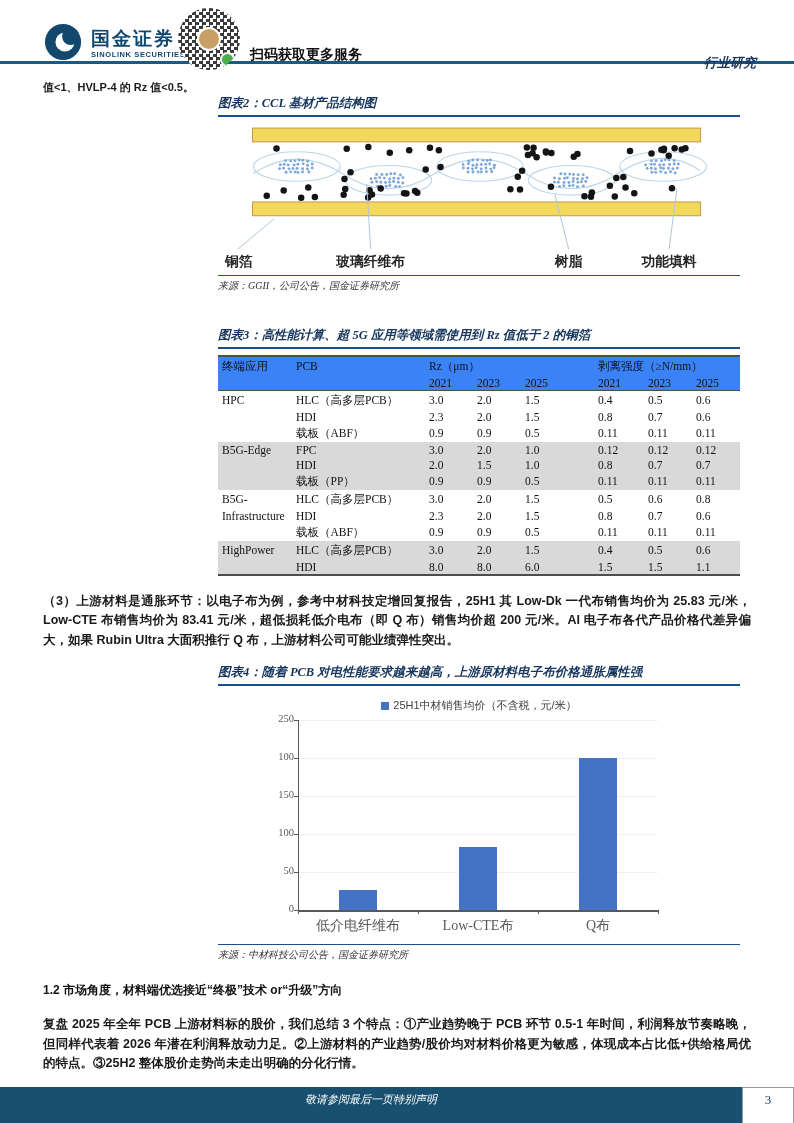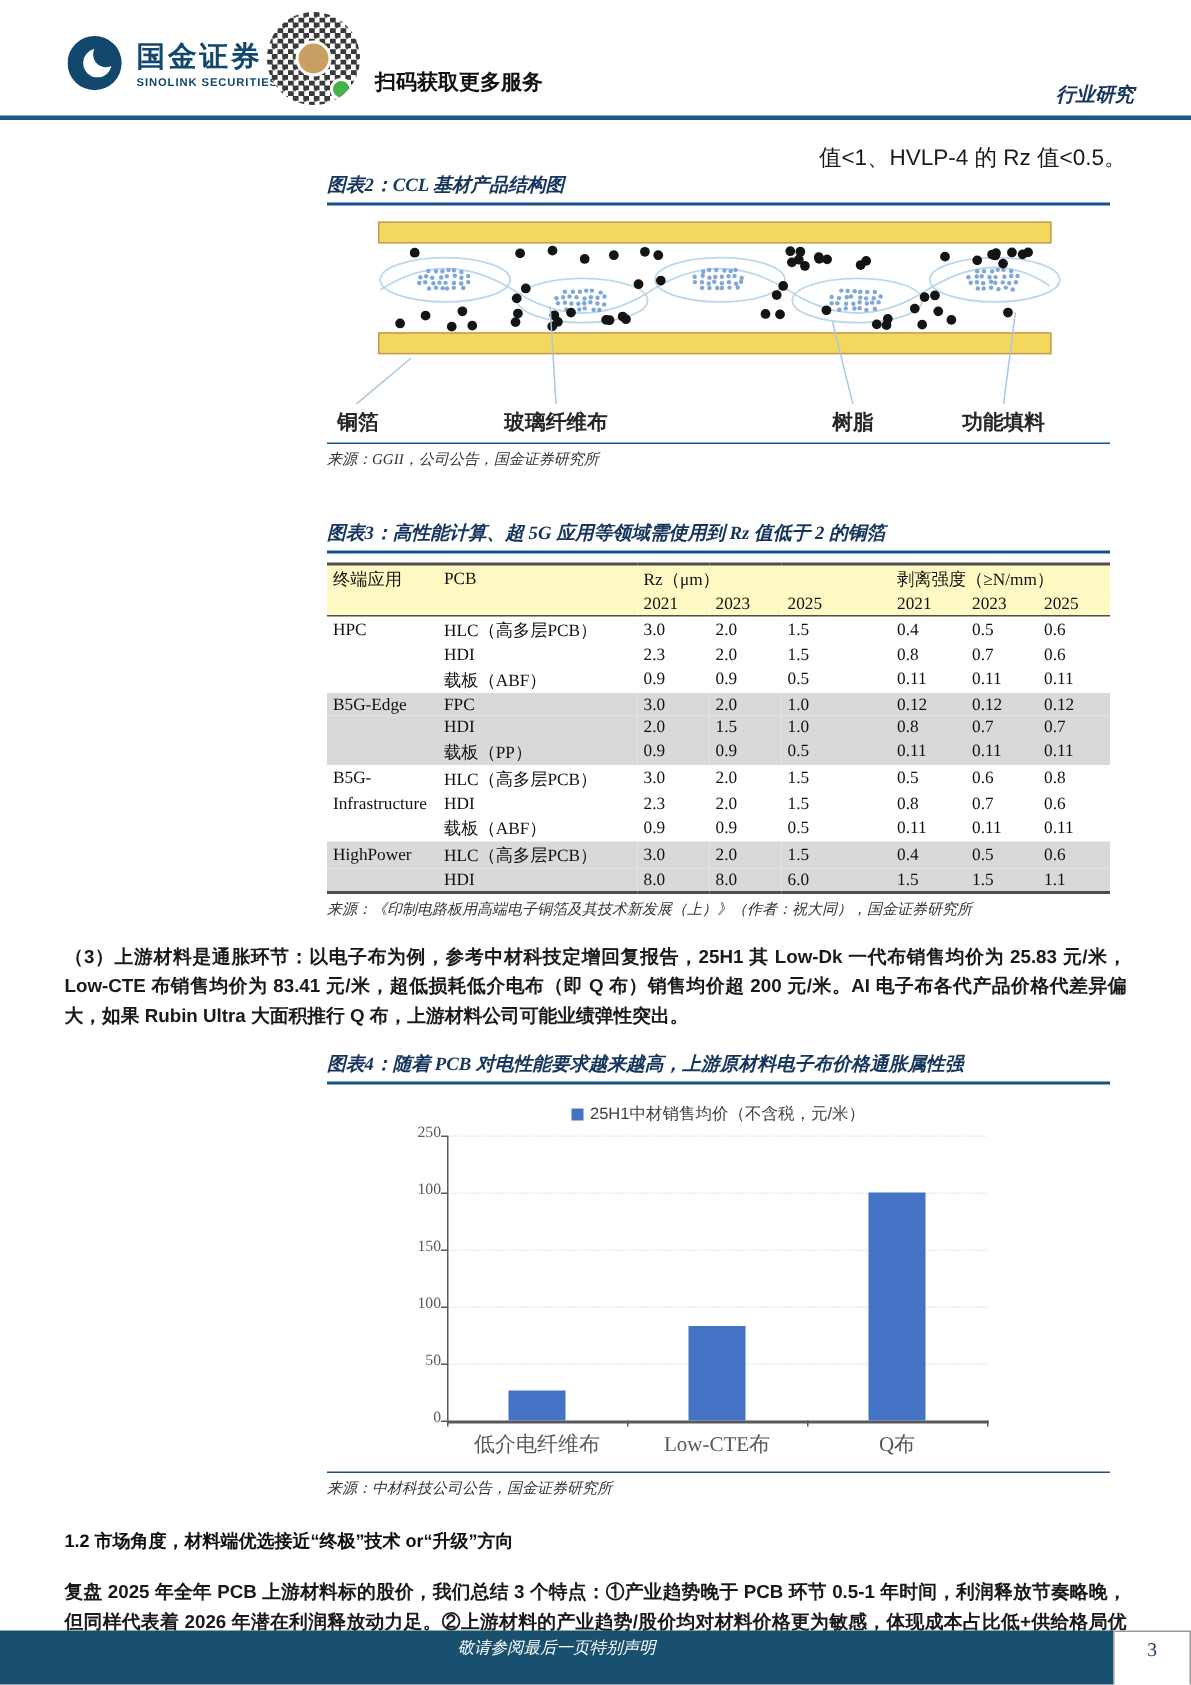--- a/index.html
+++ b/index.html
@@ -7,7 +7,7 @@
   body { font-family:"Liberation Sans", sans-serif; color:#1a1a1a; position:relative; overflow:hidden; }
 
   
-  .header { position:relative; height:80px; border-bottom:3px solid #1B5A86; }
+  .header { position:relative; height:64px; border-bottom:3px solid #1B5A86; }
   .logo-row { position:absolute; left:45px; top:24px; display:flex; align-items:center; }
   .logo-mark { width:38px; height:38px; margin-right:8px; }
   .brand-cn { font-size:19px; font-weight:bold; color:#12486E; letter-spacing:2px; line-height:22px; }

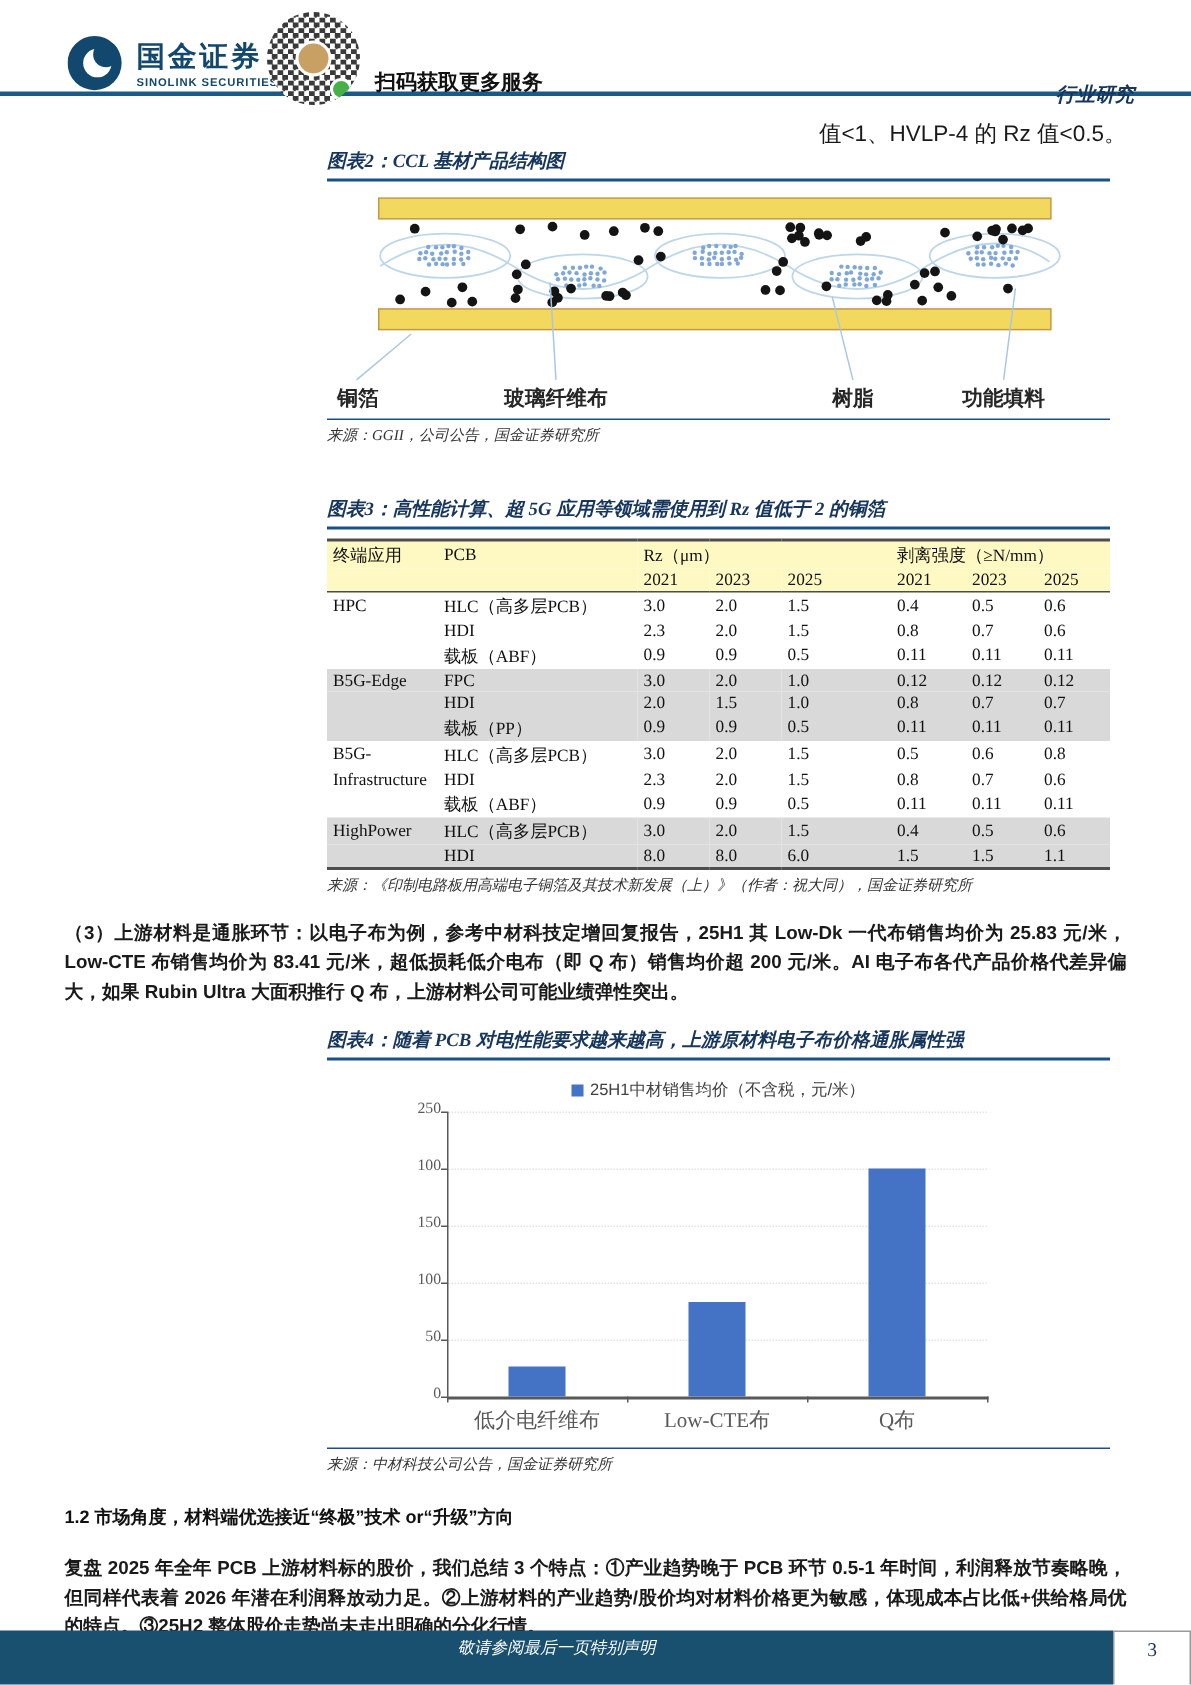--- a/index.html
+++ b/index.html
@@ -23,7 +23,7 @@
         font-style:italic; font-weight:bold; font-size:13px; color:#17365D; }
 
   
-  .intro { margin:16px 43px 0 43px; font-size:15px; font-weight:normal;text-align:right; }
+  .intro { margin:16px 43px 0 43px; font-size:11px; font-weight:bold; }
   .para { margin:16px 43px 0 43px; font-size:12.5px; font-weight:bold; line-height:1.55; text-align:justify; }
   .sec-head { margin:20px 43px 0 43px; font-size:12px; font-weight:bold; color:#111; }
 

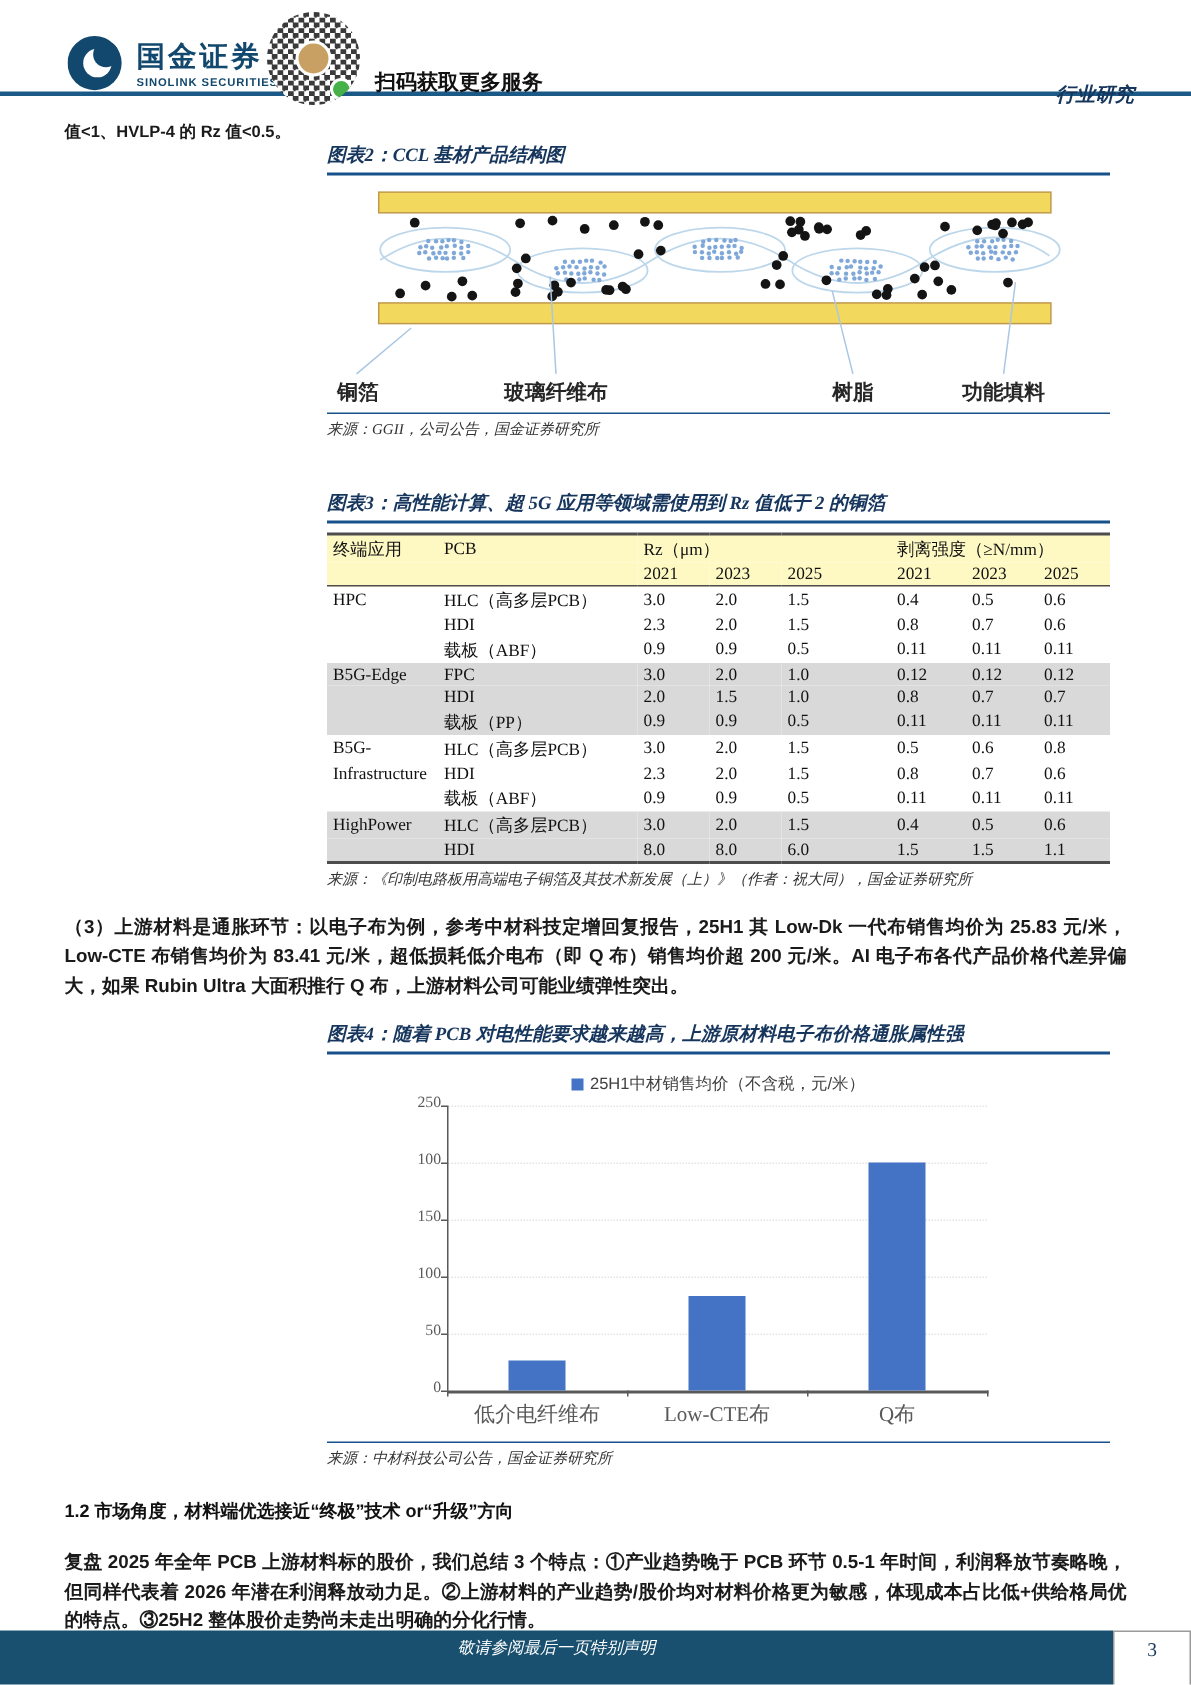--- a/index.html
+++ b/index.html
@@ -45,7 +45,7 @@
         font-family:"Liberation Serif", serif; font-size:11.5px; color:#111;
         border-top:2px solid #4d4d4d; border-bottom:2px solid #4d4d4d; }
   .rz-table th, .rz-table td { text-align:left; font-weight:normal; padding:1.5px 4px; white-space:nowrap; }
-  .rz-table thead th { background:#fef9c3; }
+  .rz-table thead th { background:#3b82f6; }
   .rz-table thead tr:last-child th { border-bottom:1px solid #4d4d4d; }
   .rz-table tr.shade td { background:#D9D9D9; }
 

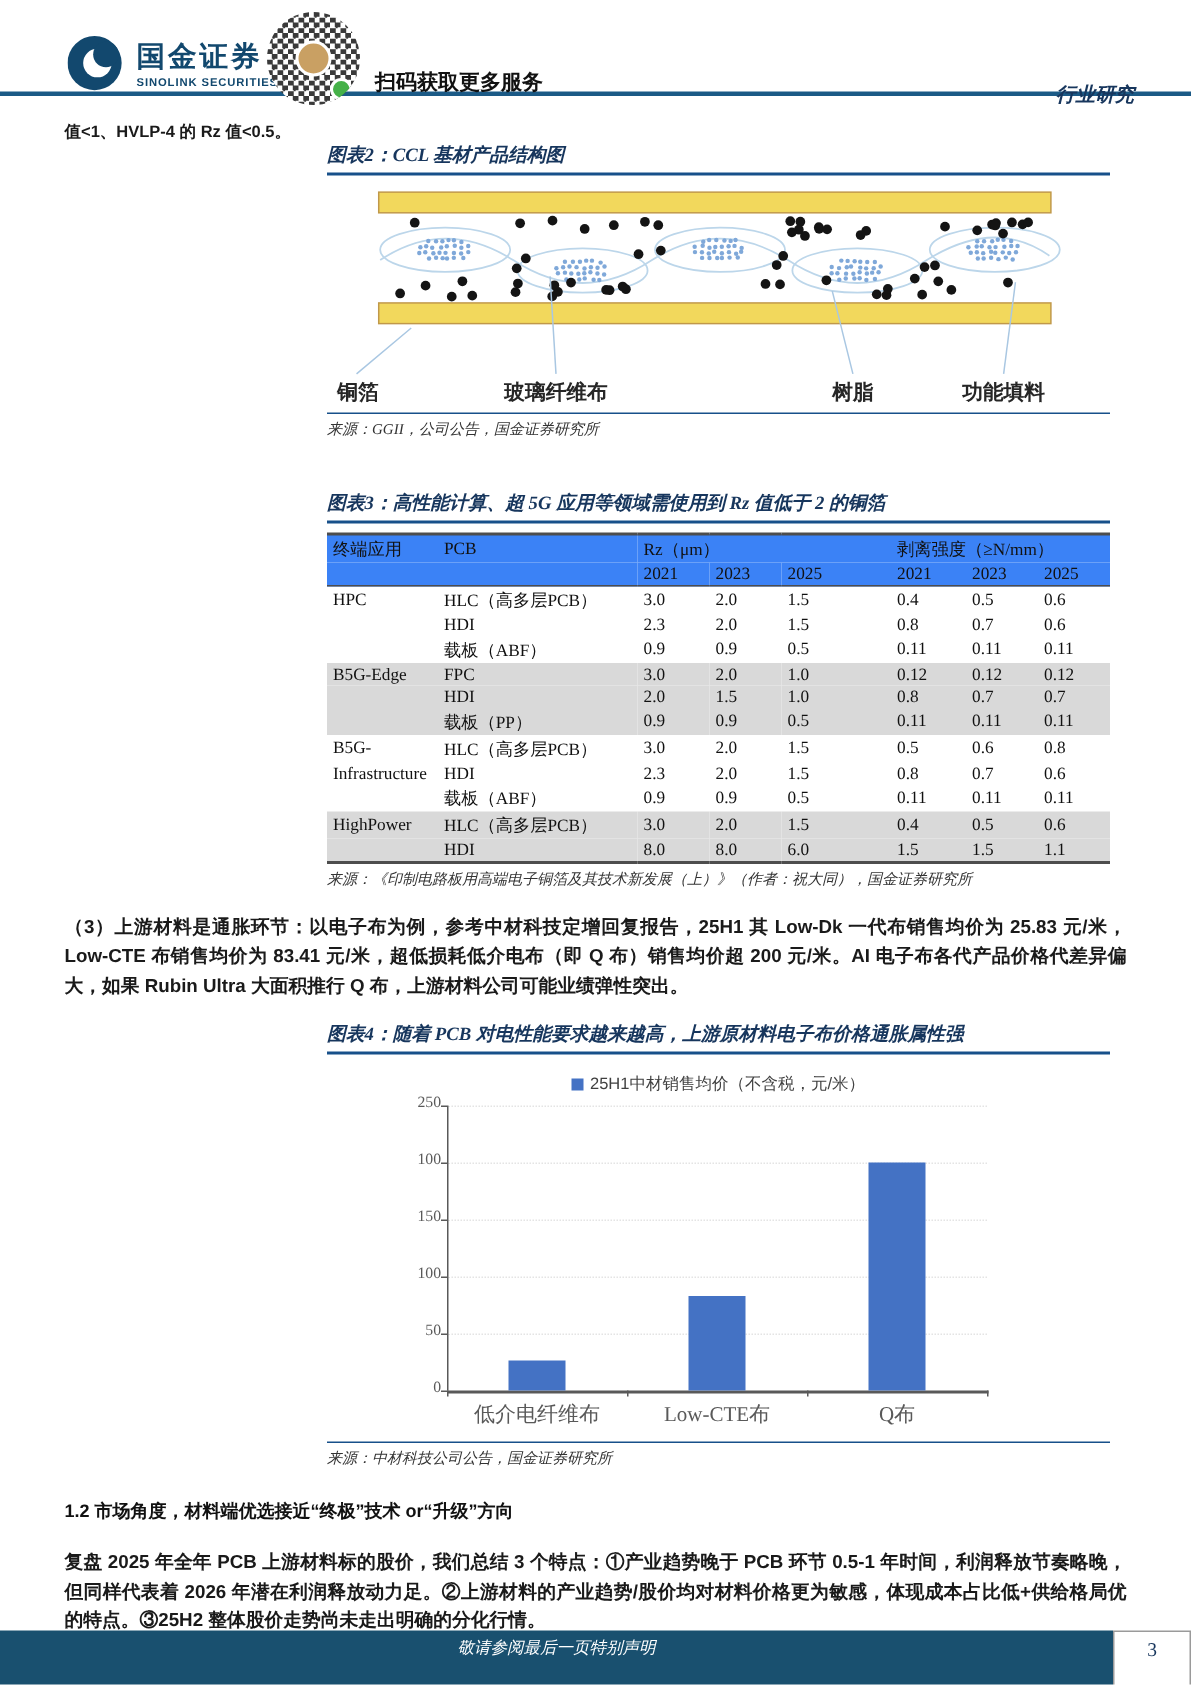--- a/index.html
+++ b/index.html
@@ -473,7 +473,6 @@
         </tr>
       </tbody>
   </table>
-  <div class="fig-src">来源：《印制电路板用高端电子铜箔及其技术新发展（上）》（作者：祝大同），国金证券研究所</div>
 </div>
 
 <div class="para">（3）上游材料是通胀环节：以电子布为例，参考中材科技定增回复报告，25H1 其 Low-Dk 一代布销售均价为 25.83 元/米， Low-CTE 布销售均价为 83.41 元/米，超低损耗低介电布（即 Q 布）销售均价超 200 元/米。AI 电子布各代产品价格代差异偏大，如果 Rubin Ultra 大面积推行 Q 布，上游材料公司可能业绩弹性突出。</div>

